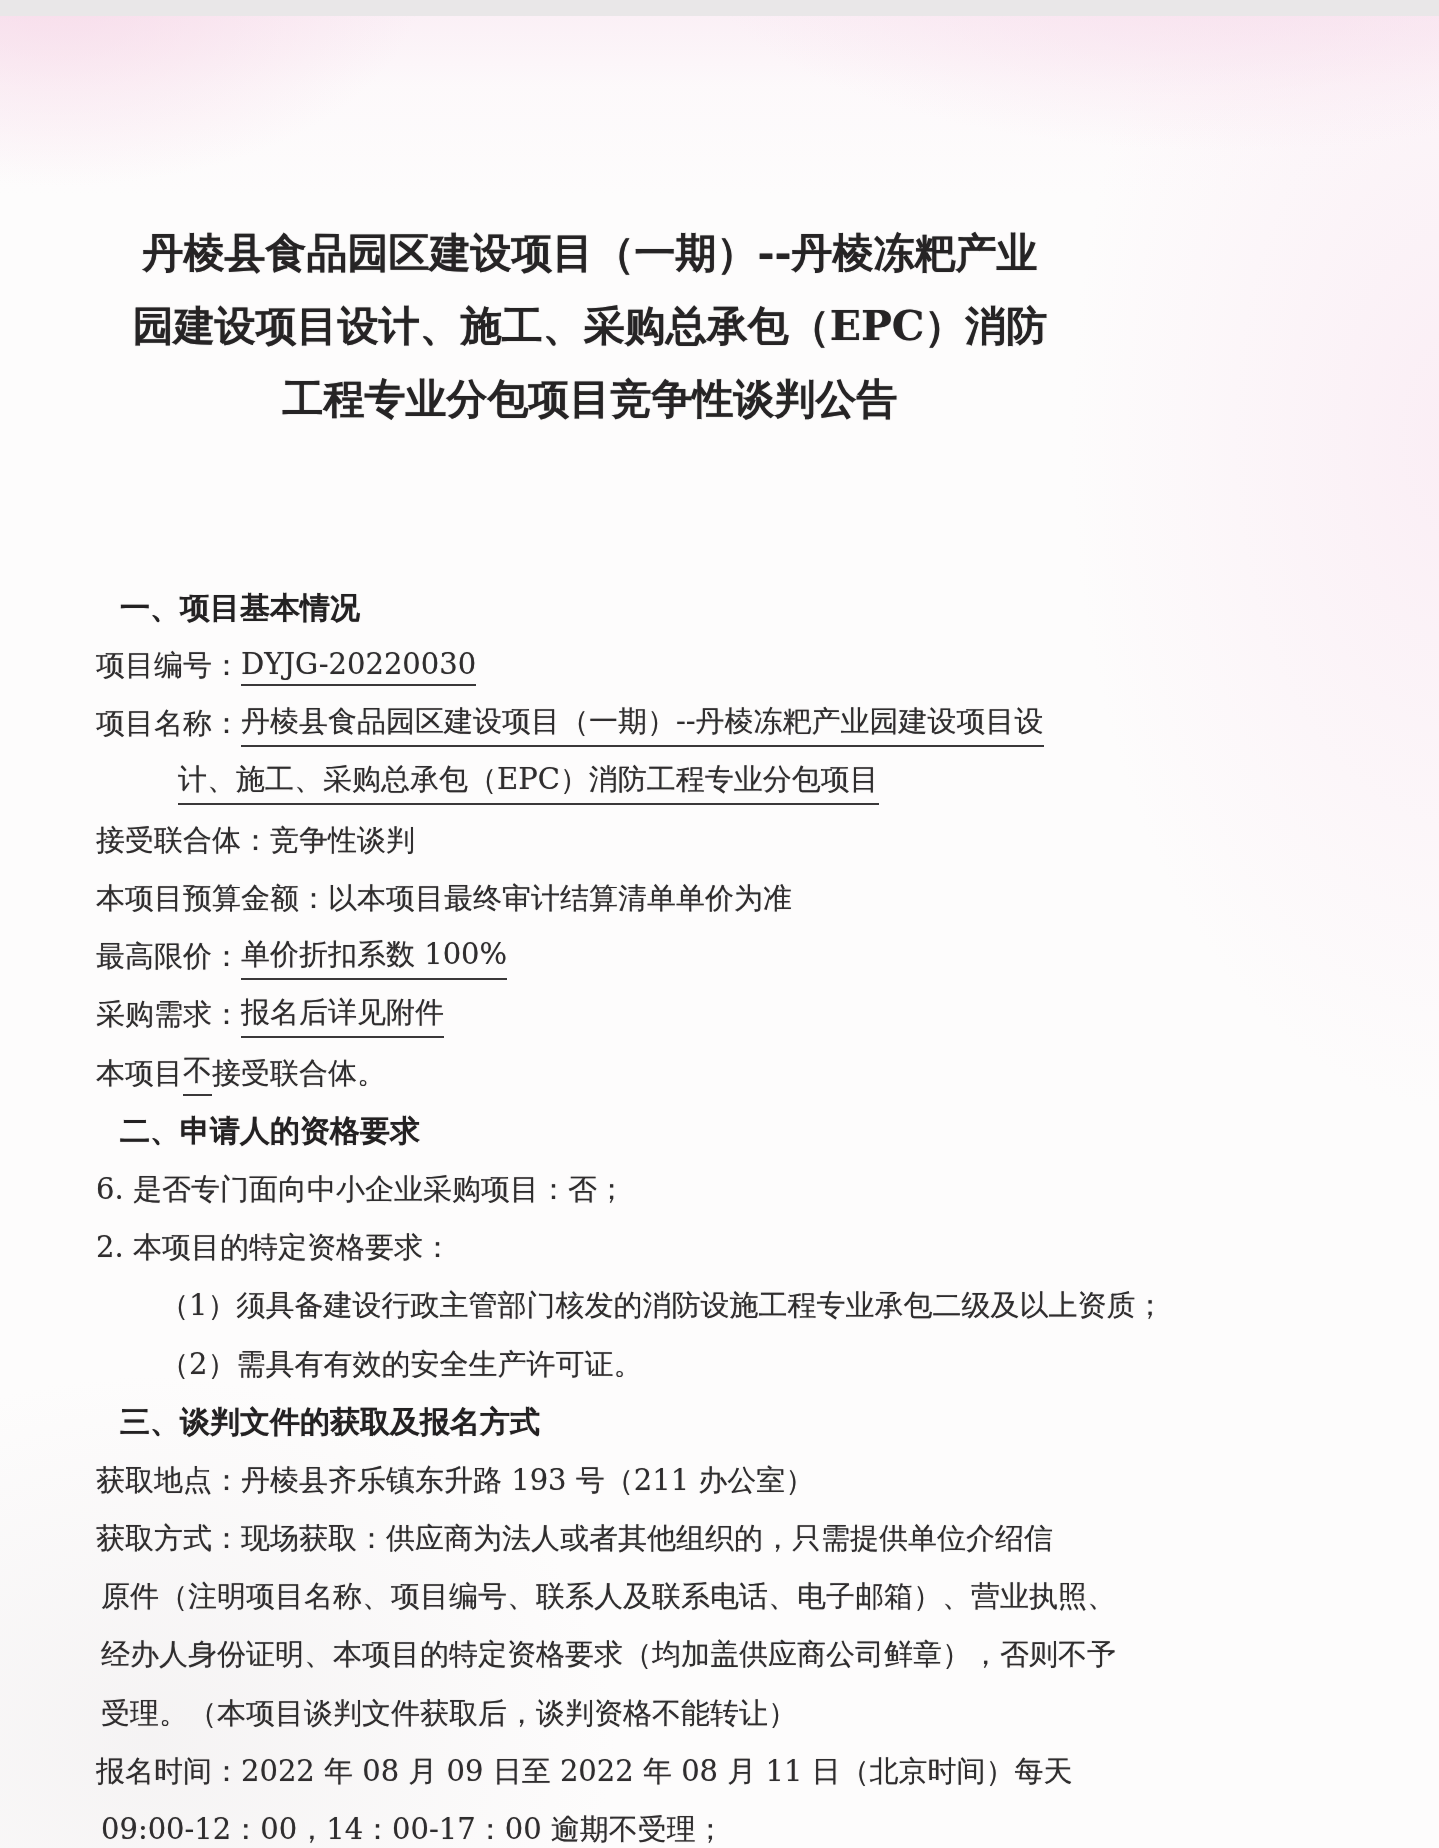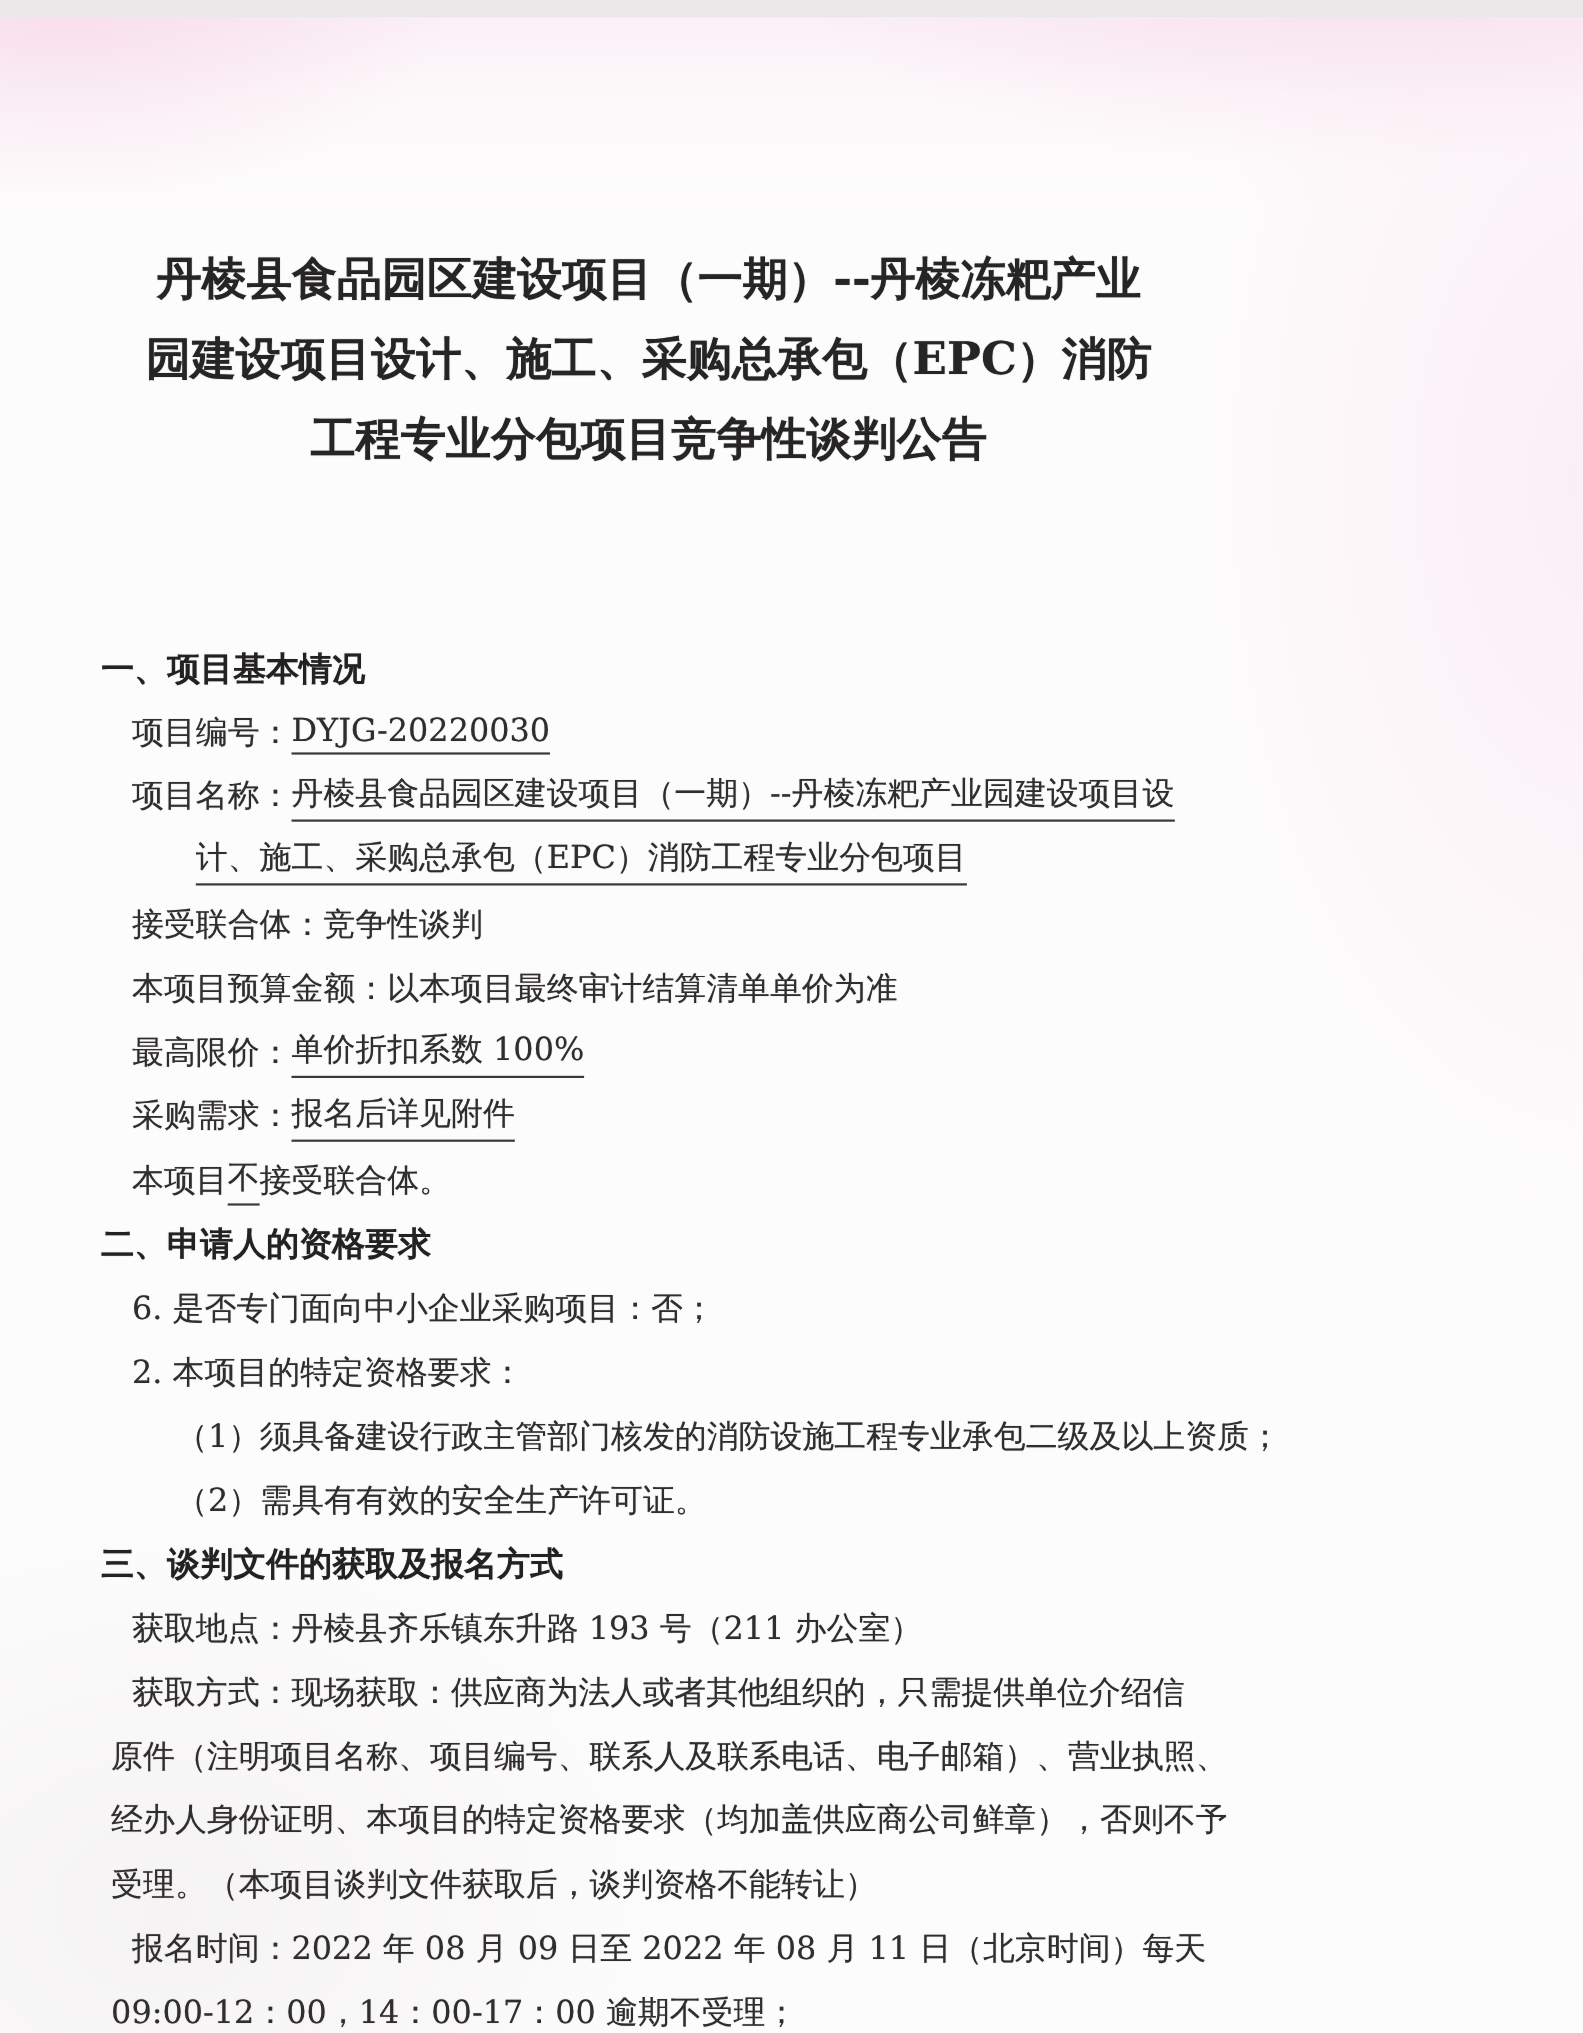--- a/index.html
+++ b/index.html
@@ -40,7 +40,7 @@
     align-items:center;
     white-space:pre;
   }
-  .line.heading{padding-left:92px;font-weight:700;font-size:30px;color:#232122;}
+  .line.heading{padding-left:120px;font-weight:700;font-size:30px;color:#232122;}
   .line.label{padding-left:120px;}
   .line.wrap{padding-left:178px;}
   .line.paren{padding-left:160px;}

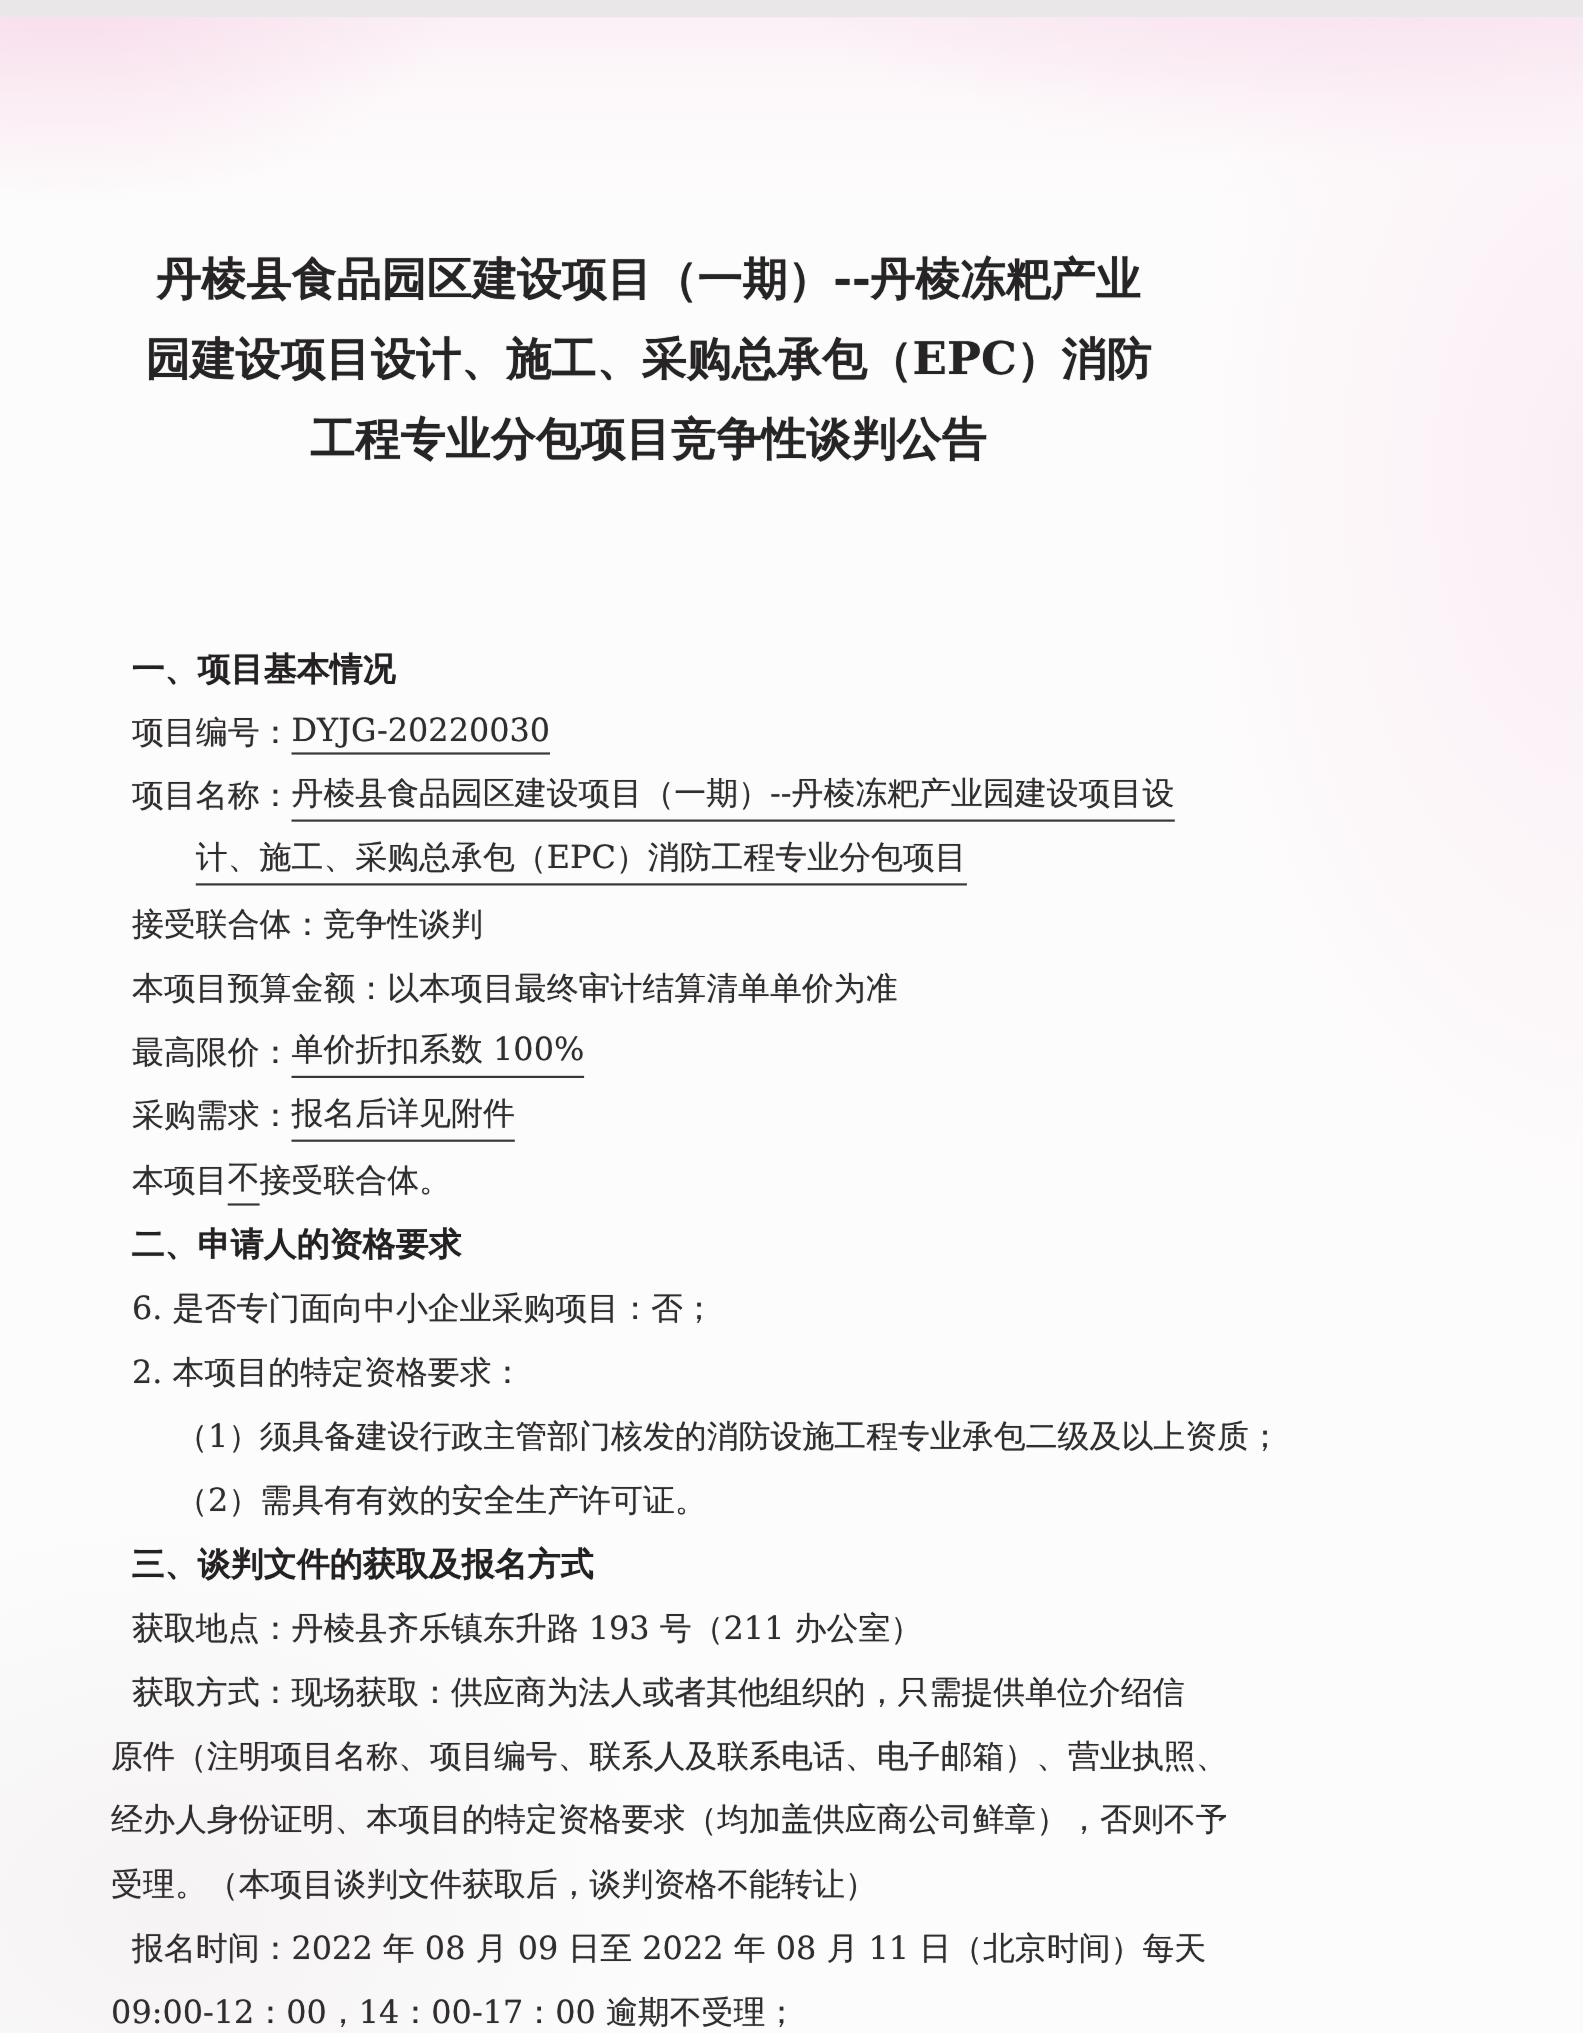--- a/index.html
+++ b/index.html
@@ -41,7 +41,7 @@
     white-space:pre;
   }
   .line.heading{padding-left:120px;font-weight:700;font-size:30px;color:#232122;}
-  .line.label{padding-left:120px;}
+  .line.label{padding-left:96px;}
   .line.wrap{padding-left:178px;}
   .line.paren{padding-left:160px;}
   .line.hang{padding-left:101px;}

